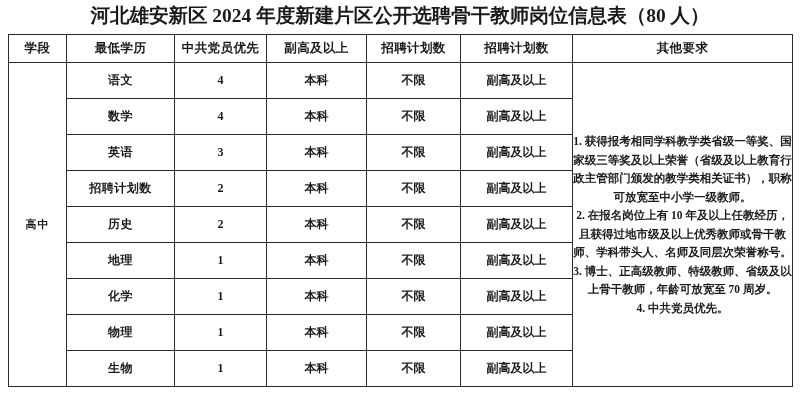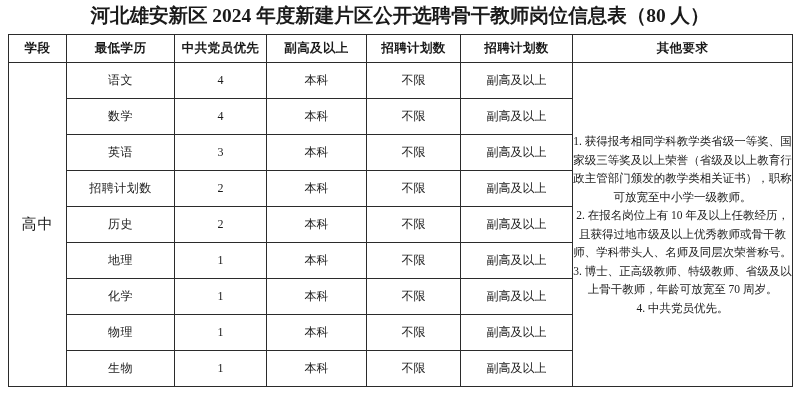--- a/index.html
+++ b/index.html
@@ -42,7 +42,7 @@
     border: 1px solid #2b2b2b;
     text-align: center;
     vertical-align: middle;
-    font-weight: normal;
+    font-weight: bold;
     padding: 0;
     font-family: "Liberation Serif", "DejaVu Serif", serif;
   }

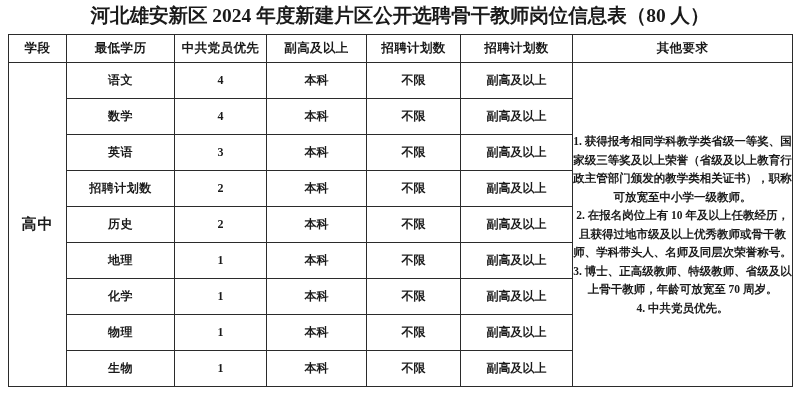--- a/index.html
+++ b/index.html
@@ -65,7 +65,7 @@
     font-size: 12px;
   }
   td.stage-cell {
-    font-size: 15px;
+    font-size: 11px;
     letter-spacing: 1px;
   }
   td.subject-cell {

